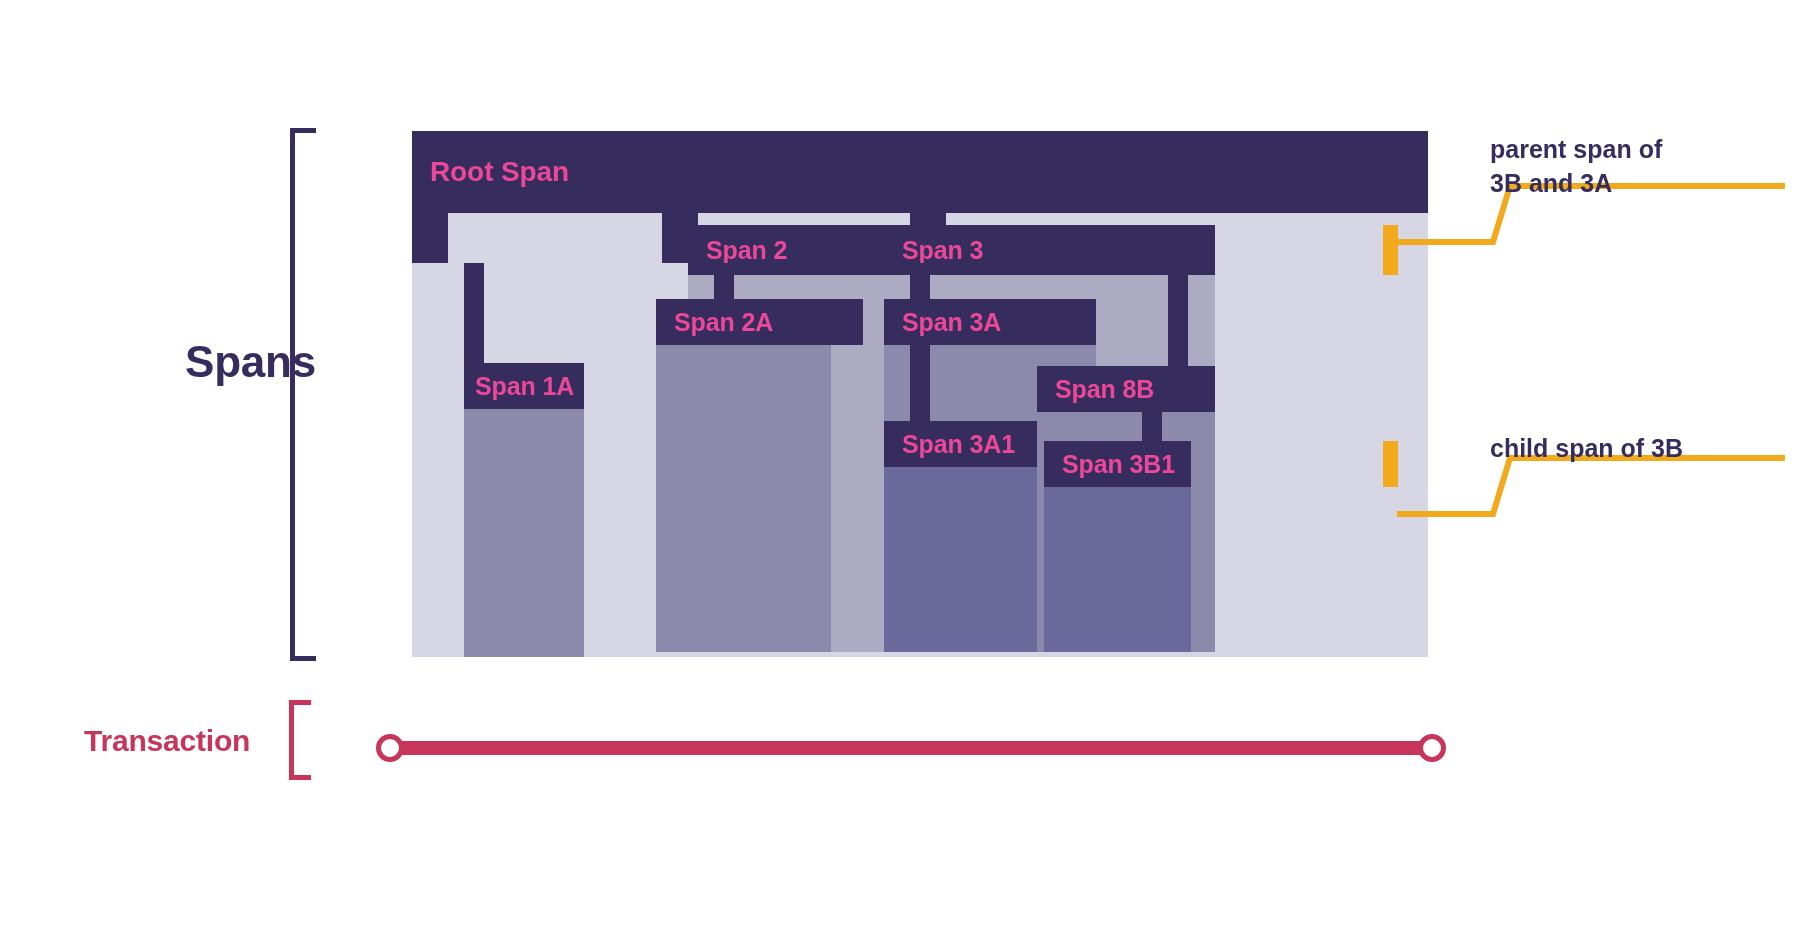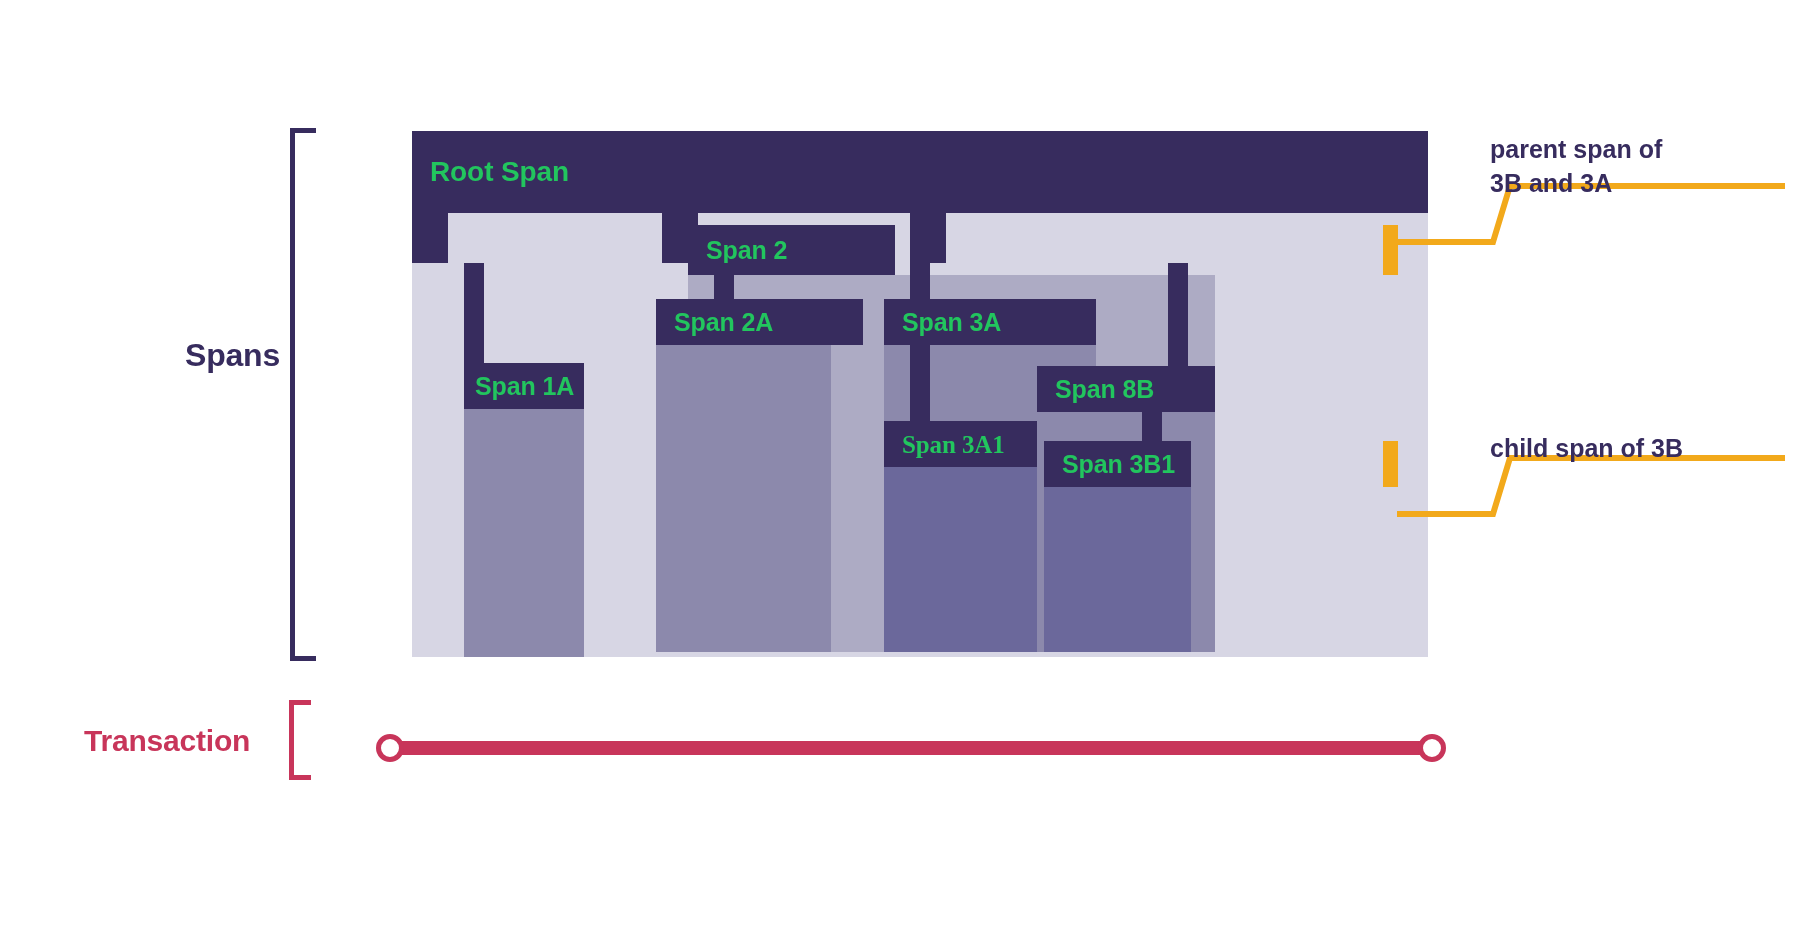--- a/index.html
+++ b/index.html
@@ -85,7 +85,7 @@
   .span-header {
     position: absolute;
     background: #372C5E;
-    color: #22c55e;
+    color: #ec4899;
     font-size: 25px;
     font-weight: 700;
     line-height: 1;

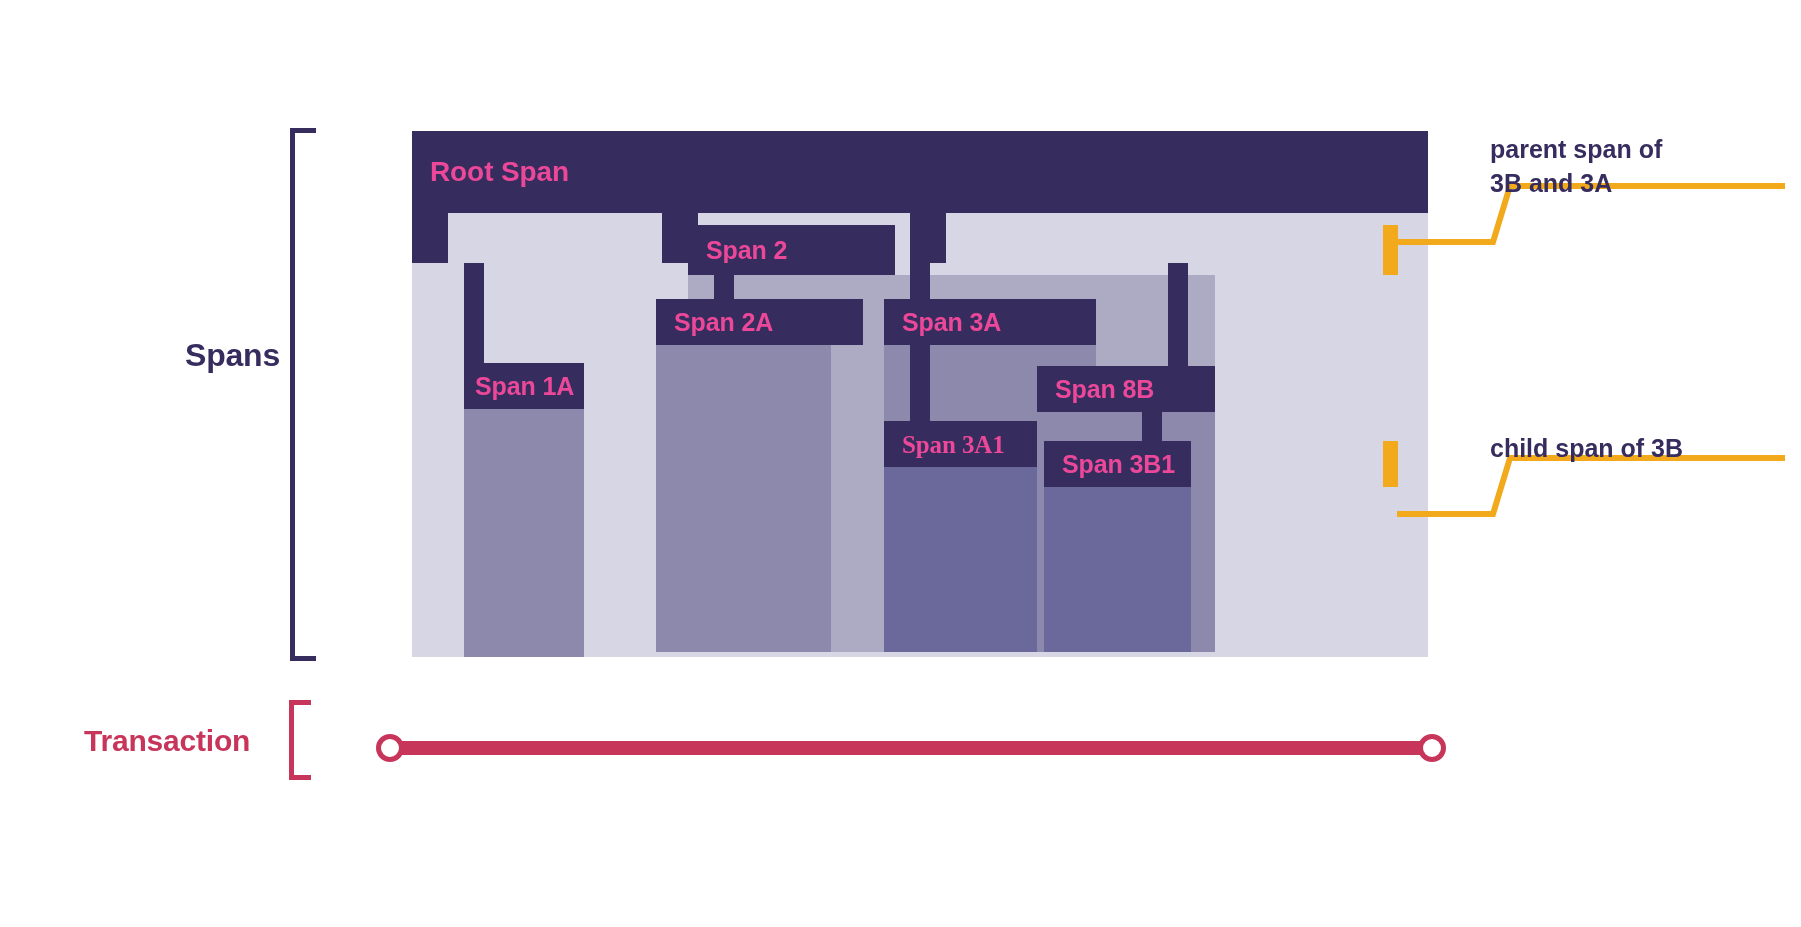--- a/index.html
+++ b/index.html
@@ -219,6 +219,7 @@
 
     <div class="span-block lvl1" style="left:472px; top:94px; width:331px; height:427px;">
       <div class="span-body" style="top:50px; height:377px;"></div>
+      <div class="span-header" style="left:0px; top:0px; width:331px; height:50px;">Span 3</div>
     </div>
 
     <div class="highlight-bar" style="left:971px; top:94px; height:50px;"></div>

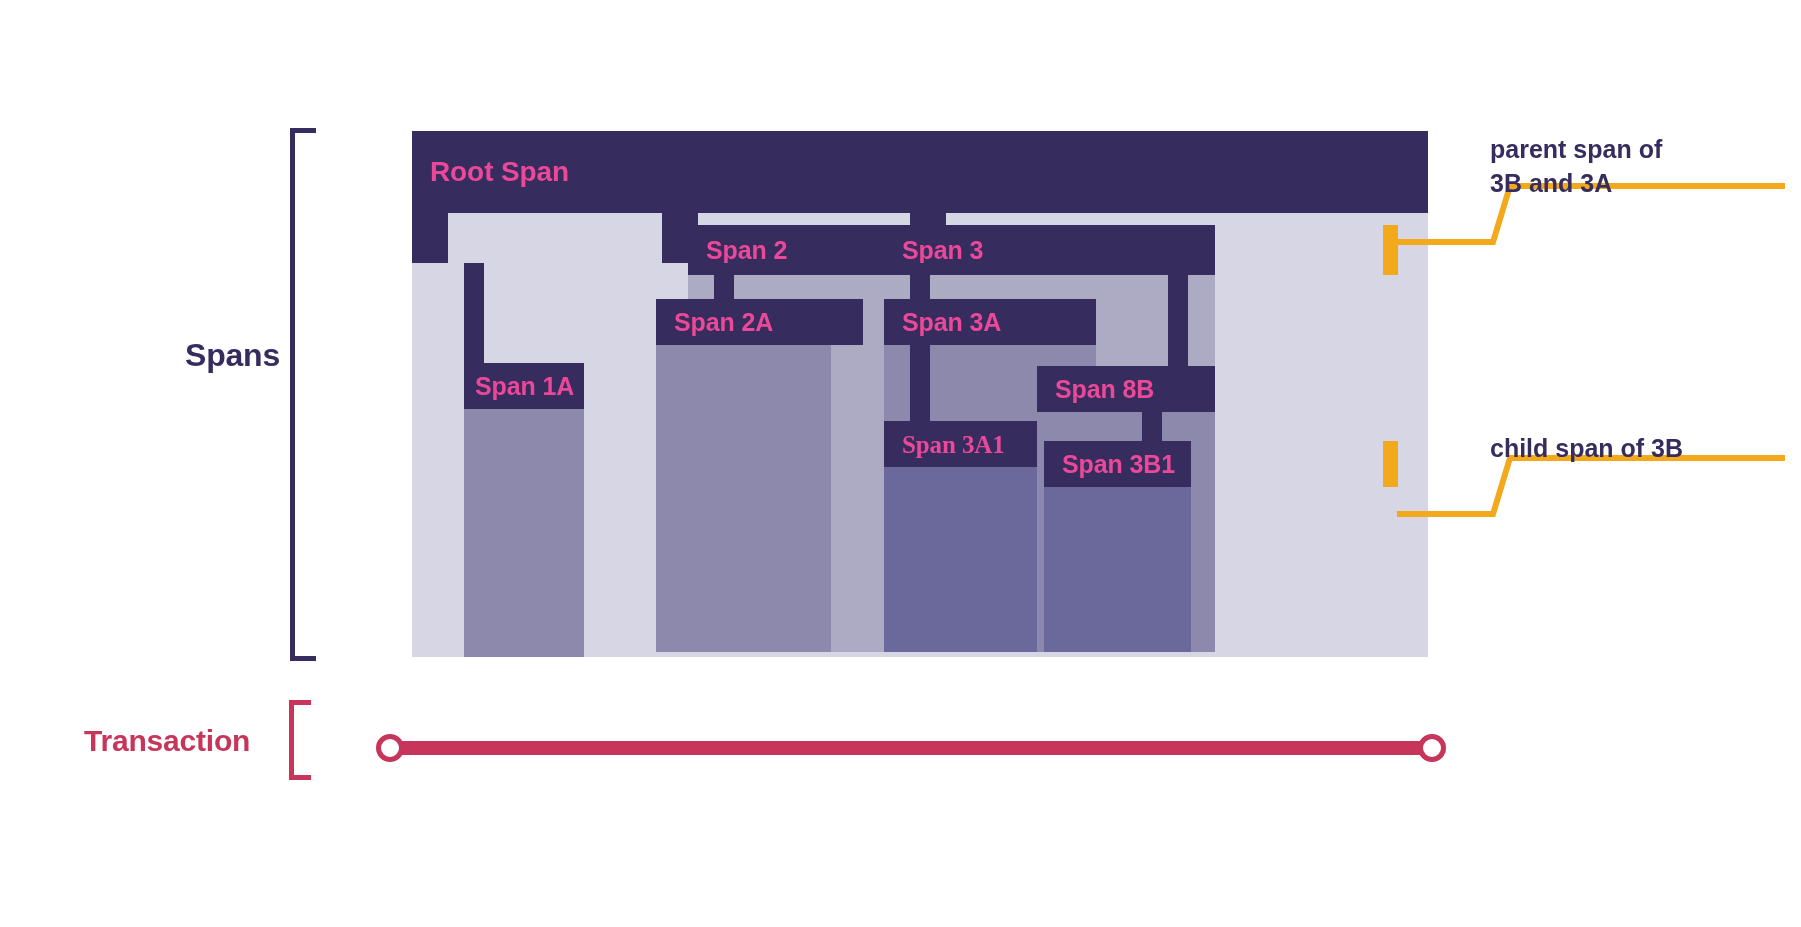--- a/index.html
+++ b/index.html
@@ -30,7 +30,7 @@
   #spans-label {
     left: 185px;
     top: 337px;
-    font-size: 32px;
+    font-size: 44px;
     color: #372C5E;
   }
   #transaction-label {

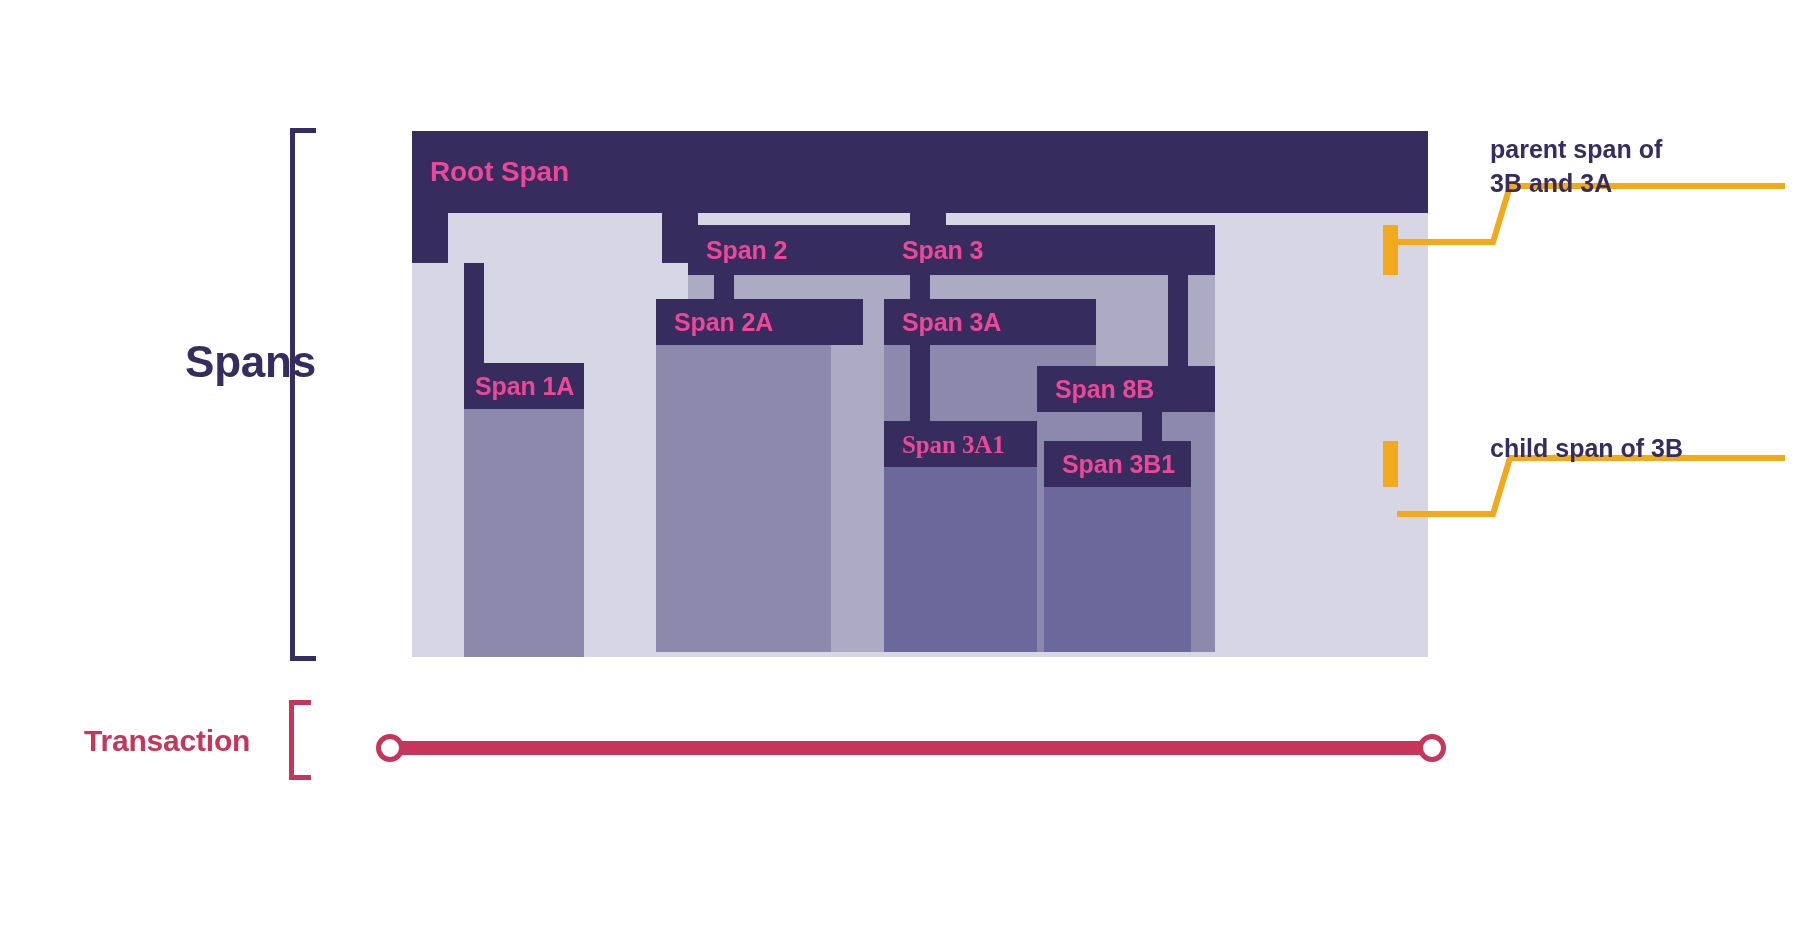--- a/index.html
+++ b/index.html
@@ -233,7 +233,7 @@
 
     <div class="stem" style="left:498px; top:214px; width:20px; height:96px;"></div>
 
-    <div class="span-block lvl3" style="left:472px; top:290px; width:155px; height:297px;font-family:Liberation Serif, serif;">
+    <div class="span-block lvl3" style="left:472px; top:290px; width:155px; height:297px;">
       <div class="span-body" style="top:46px; height:185px;"></div>
       <div class="span-header" style="left:0px; top:0px; width:155px; height:46px;">Span 3A1</div>
     </div>

